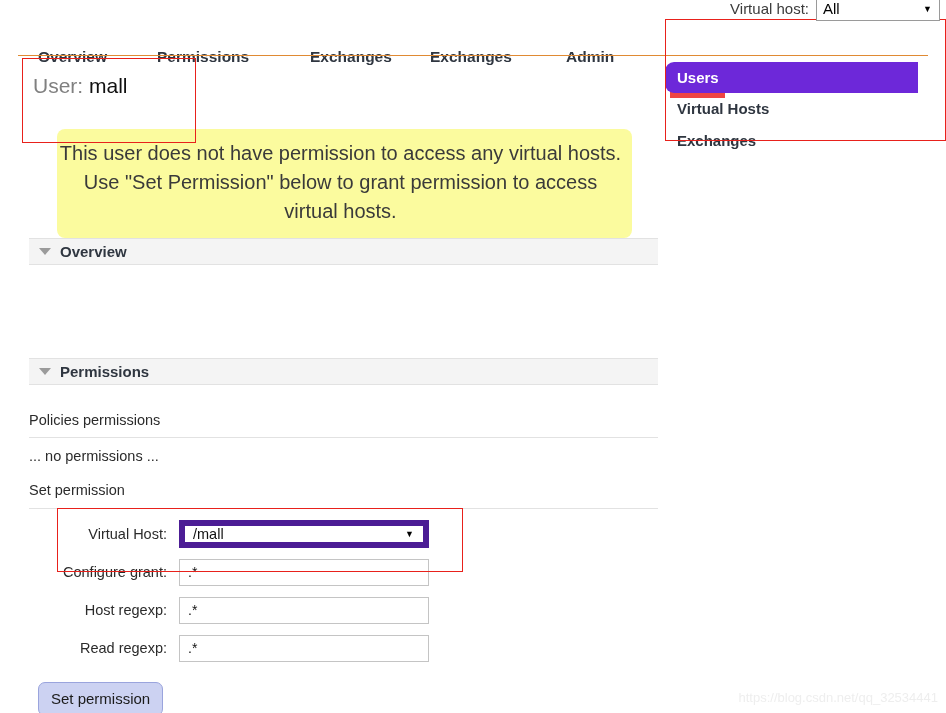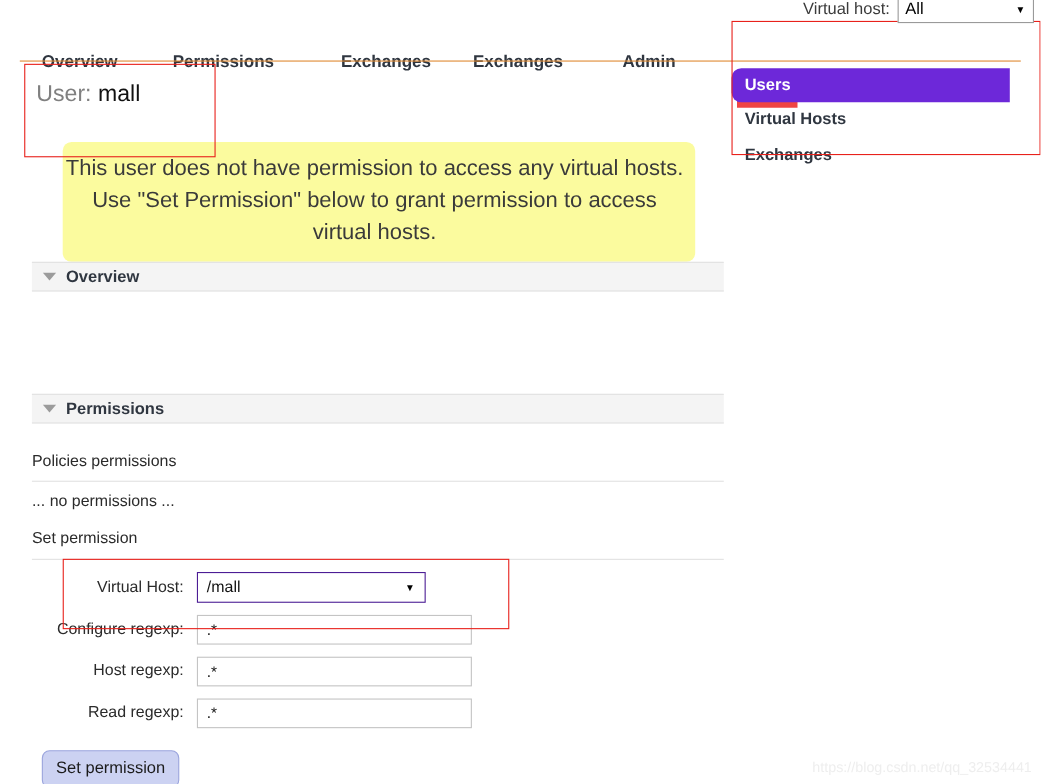--- a/index.html
+++ b/index.html
@@ -230,9 +230,9 @@
     white-space: nowrap;
   }
   .f-select {
-    width: 208px;
+    width: 250px;
     height: 28px;
-    border: 1px solid #4c1d95;
+    border: 6px solid #4c1d95;
     background: #ffffff;
     font-size: 14.5px;
     color: #111;

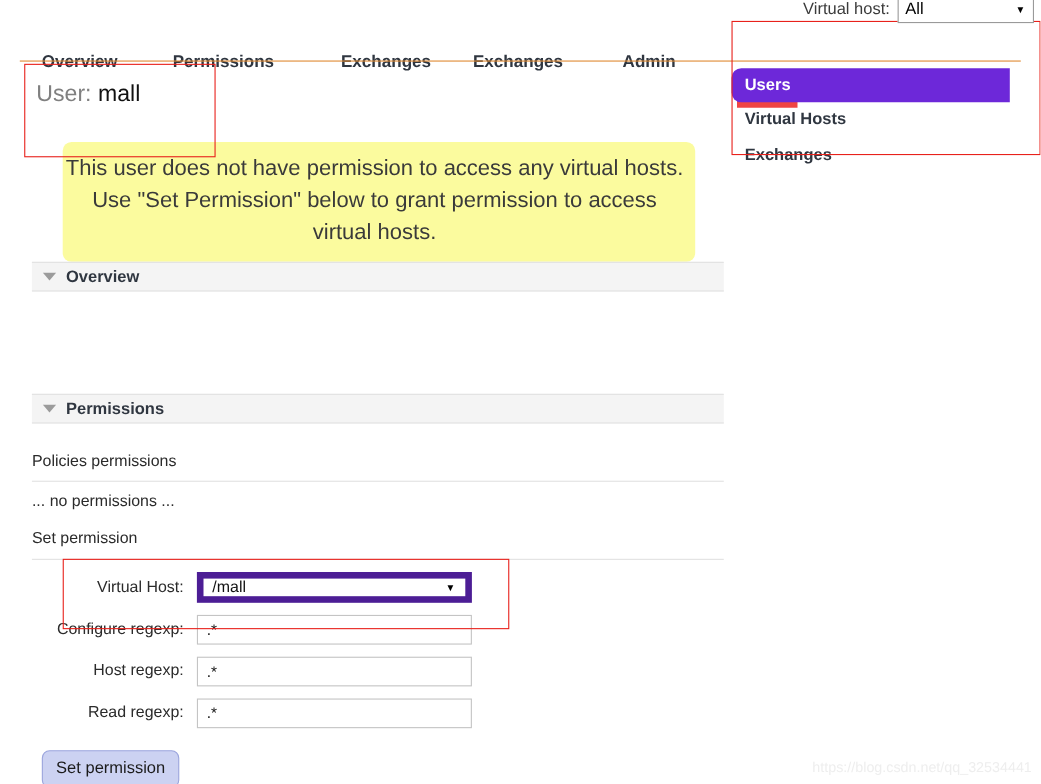--- a/index.html
+++ b/index.html
@@ -356,7 +356,7 @@
       </div>
     </div>
     <div class="f-row">
-      <div class="f-label">Configure regexp:</div>
+      <div class="f-label">Configure grant:</div>
       <div class="f-input">.*</div>
     </div>
     <div class="f-row">

